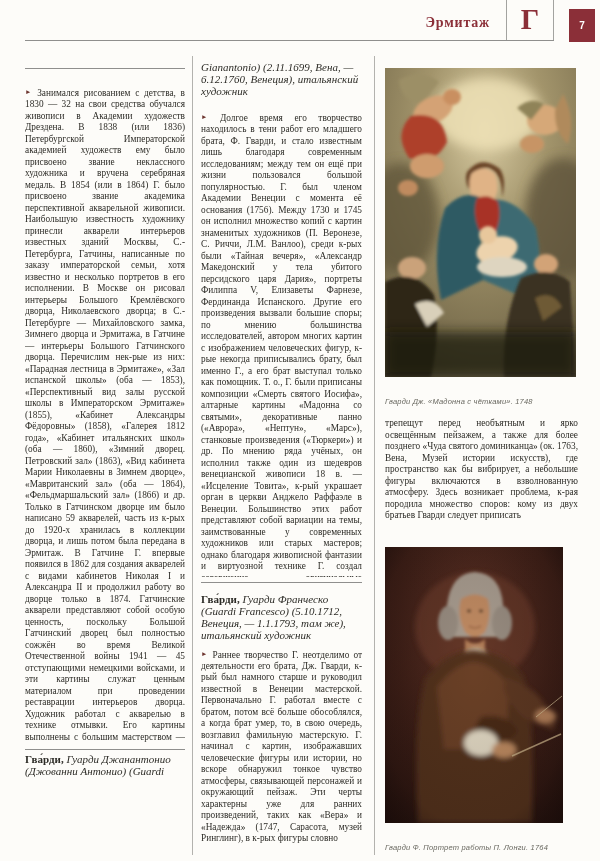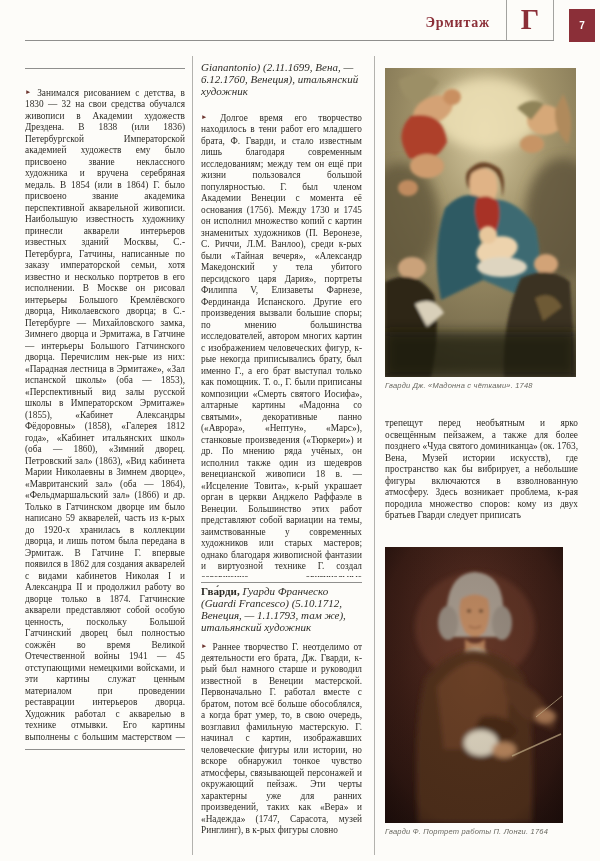--- a/index.html
+++ b/index.html
@@ -59,7 +59,7 @@
   .fig2{position:absolute;top:492px;left:0;width:178px;}
   figcaption{
     font-family:"Liberation Sans",sans-serif;font-style:italic;font-size:7.5px;
-    color:#68675f;margin-top:4px;letter-spacing:.2px;
+    color:#68675f;margin-top:20px;letter-spacing:.2px;
   }
   svg{display:block;}
 </style>

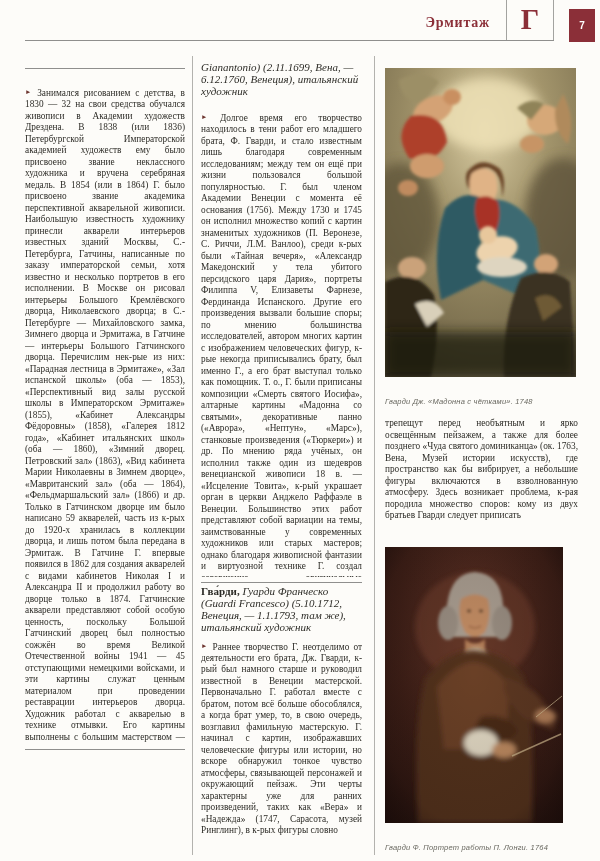--- a/index.html
+++ b/index.html
@@ -43,7 +43,7 @@
   .entry-head b{font-weight:bold;font-style:normal;}
   .entry-head i{font-style:italic;}
   .head-cont{margin-top:7px;}
-  .head3{margin-top:3px;font-family:Liberation Serif, serif;}
+  .head3{margin-top:11px;font-family:Liberation Serif, serif;}
   .body{
     font-size:9.3px;line-height:11.5px;text-align:justify;overflow:hidden;
     hyphens:auto;-webkit-hyphens:auto;

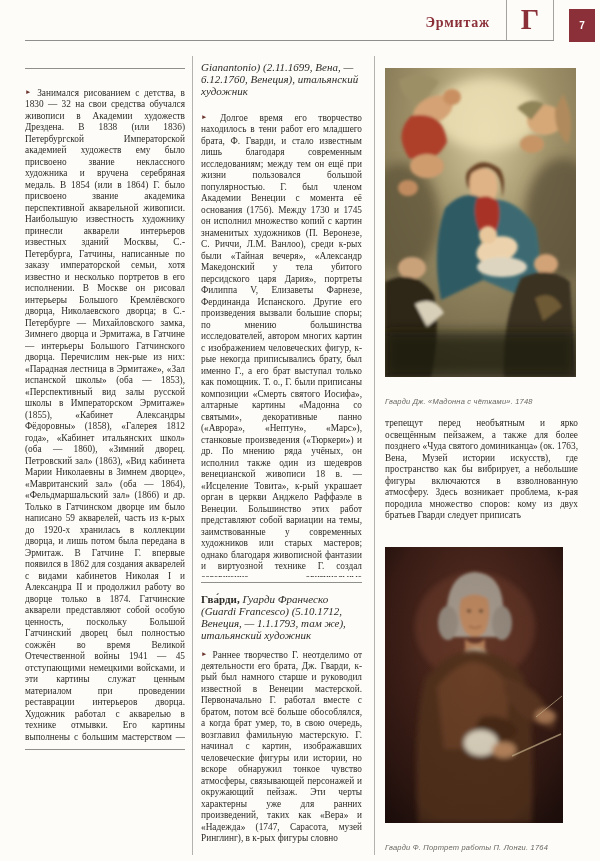--- a/index.html
+++ b/index.html
@@ -82,6 +82,7 @@
     <div class="entry-rule mt13"></div>
     <p class="body b1"><span class="bullet">►</span> <span>Занимался рисованием с детства, в 1830 — 32 на свои средства обучался живописи в Академии художеств Дрездена. В 1838 (или 1836) Петербургской Императорской академией художеств ему было присвоено звание неклассного художника и вручена серебряная медаль. В 1854 (или в 1864) Г. было присвоено звание академика перспективной акварельной живописи. Наибольшую известность художнику принесли акварели интерьеров известных зданий Москвы, С.-Петербурга, Гатчины, написанные по заказу императорской семьи, хотя известно и несколько портретов в его исполнении. В Москве он рисовал интерьеры Большого Кремлёвского дворца, Николаевского дворца; в С.-Петербурге — Михайловского замка, Зимнего дворца и Эрмитажа, в Гатчине — интерьеры Большого Гатчинского дворца. Перечислим нек-рые из них: «Парадная лестница в Эрмитаже», «Зал испанской школы» (оба — 1853), «Перспективный вид залы русской школы в Императорском Эрмитаже» (1855), «Кабинет Александры Фёдоровны» (1858), «Галерея 1812 года», «Кабинет итальянских школ» (оба — 1860), «Зимний дворец. Петровский зал» (1863), «Вид кабинета Марии Николаевны в Зимнем дворце», «Мавританский зал» (оба — 1864), «Фельдмаршальский зал» (1866) и др. Только в Гатчинском дворце им было написано 59 акварелей, часть из к-рых до 1920-х хранилась в коллекции дворца, и лишь потом была передана в Эрмитаж. В Гатчине Г. впервые появился в 1862 для создания акварелей с видами кабинетов Николая I и Александра II и продолжил работу во дворце только в 1874. Гатчинские акварели представляют собой особую ценность, поскольку Большой Гатчинский дворец был полностью сожжён во время Великой Отечественной войны 1941 — 45 отступающими немецкими войсками, и эти картины служат ценным материалом при проведении реставрации интерьеров дворца. Художник работал с акварелью в технике отмывки. Его картины выполнены с большим мастерством — точное построение перспективы, прорисовка деталей очень тщательная. Последние работы художника были сделаны в Большом Гатчинском дворце и отмечены 1880.</span></p>
     <div class="entry-rule mt6"></div>
+    <p class="entry-head"><b>Гва́рди,</b> <i>Гуарди Джанантонио (Джованни Антонио) (Guardi</i></p>
   </section>
 
   <section class="col col2">

